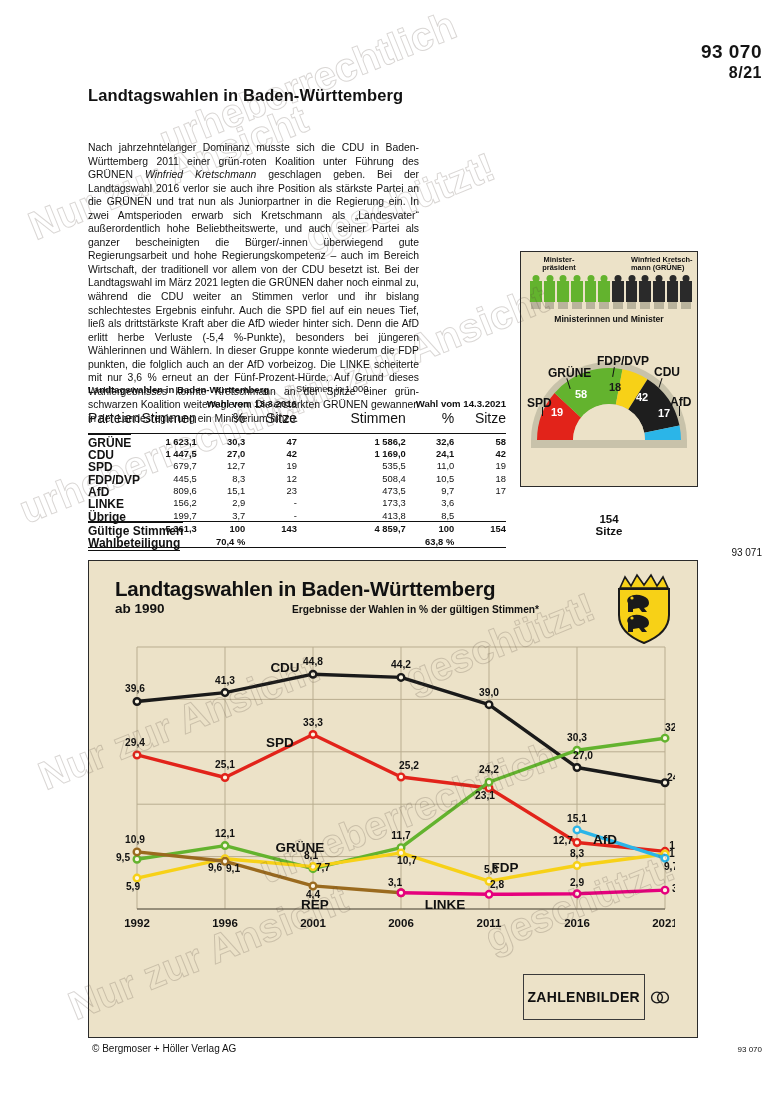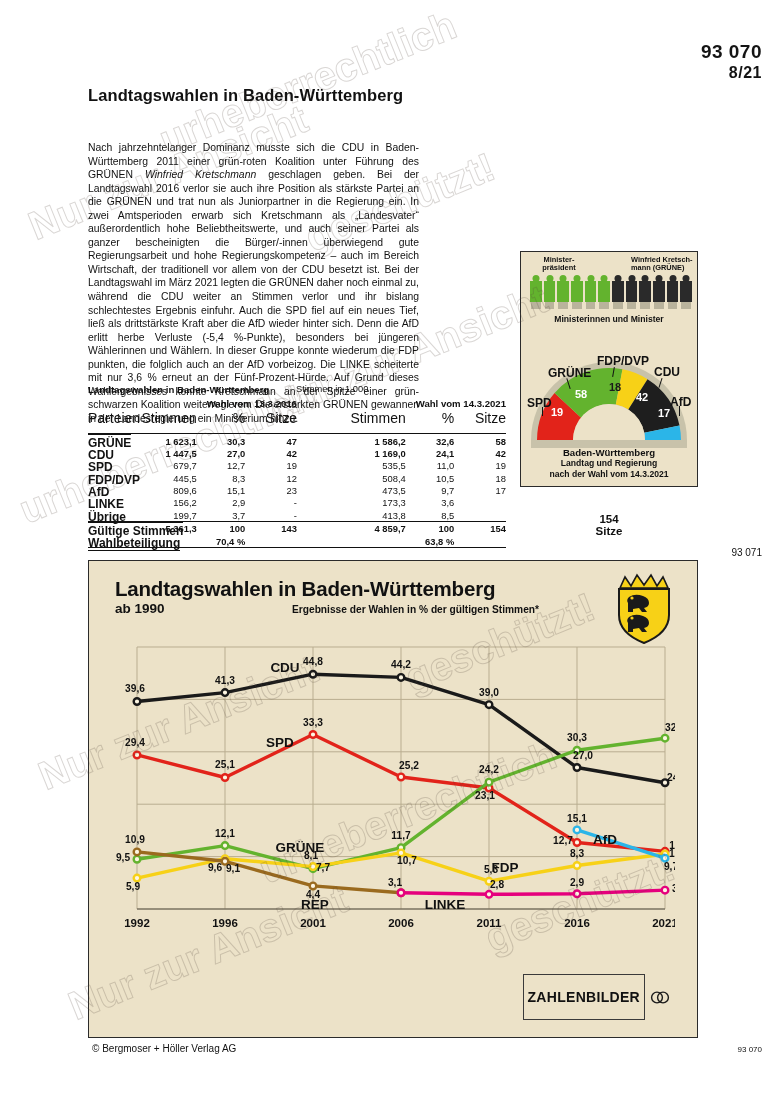--- a/index.html
+++ b/index.html
@@ -357,11 +357,6 @@
       </div>
     </div>
 
-    <div class="panel-foot">
-      <div class="big">Baden-Württemberg</div>
-      <div>Landtag und Regierung</div>
-      <div>nach der Wahl vom 14.3.2021</div>
-    </div>
    </div>
   </div>
   <div class="panel-code">93 071</div>

